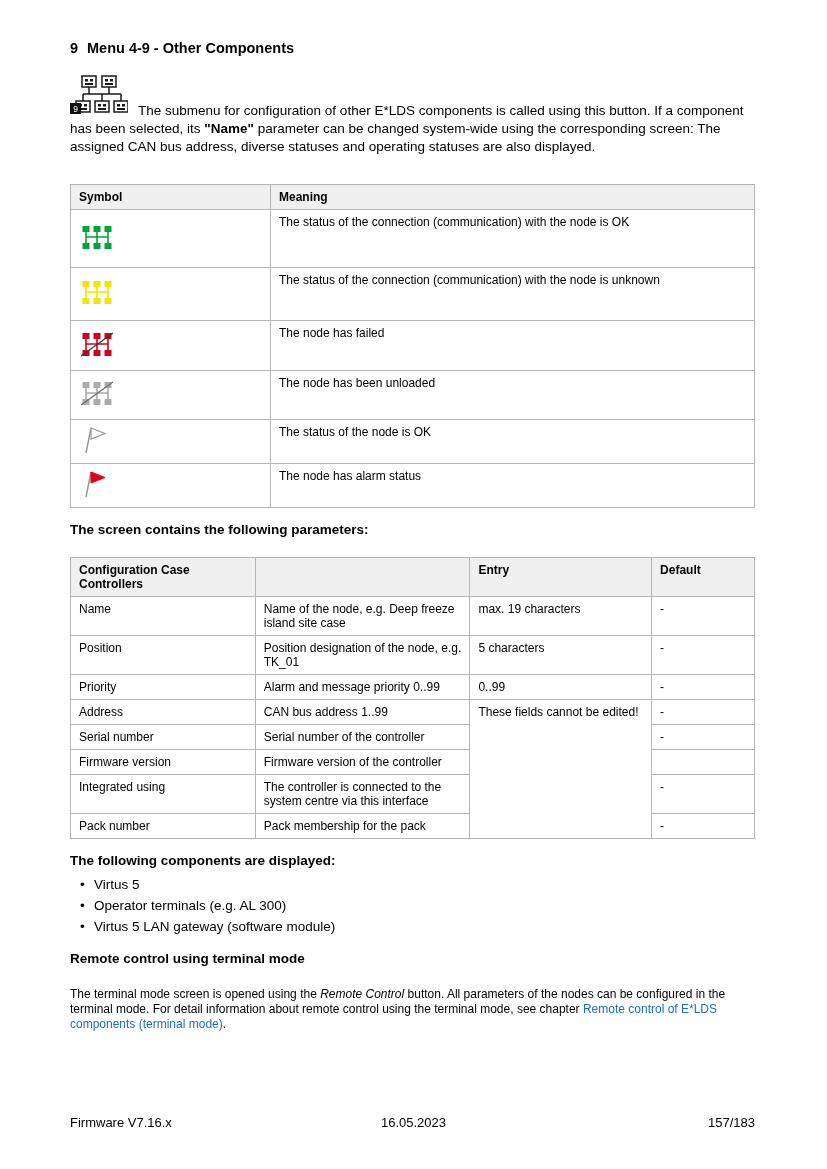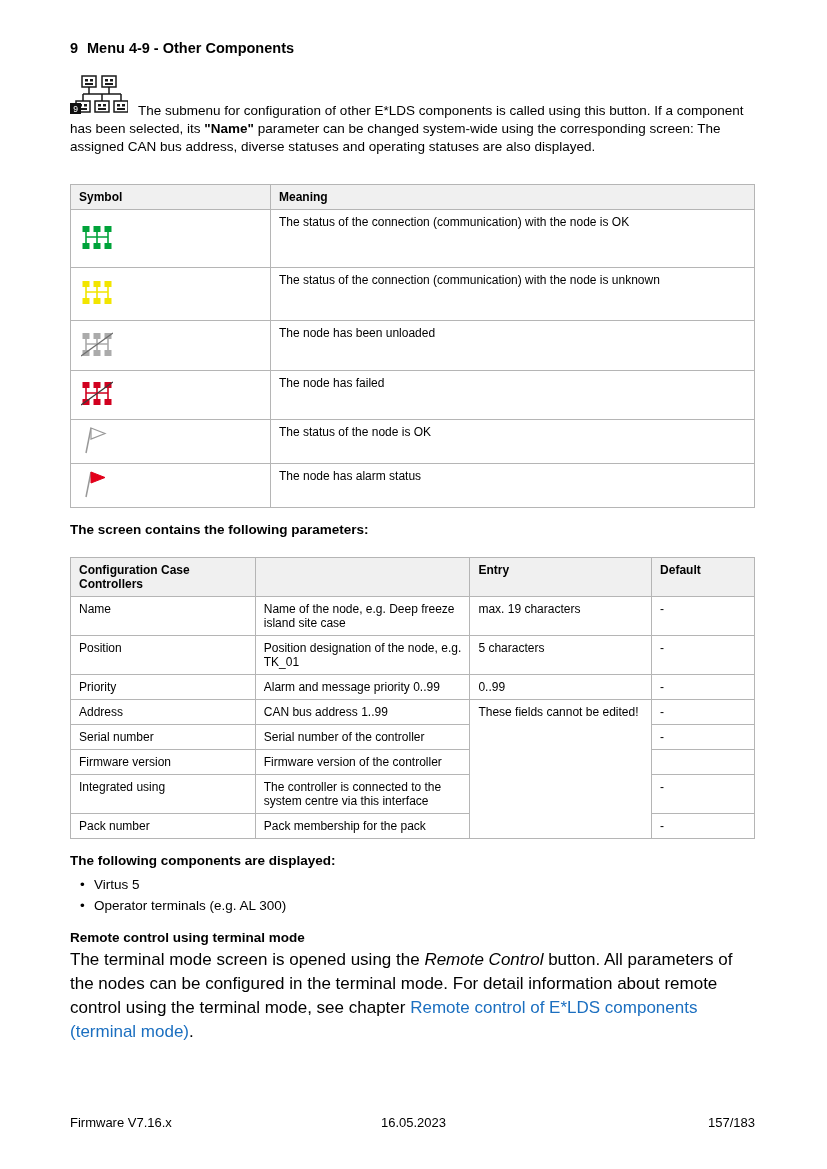--- a/index.html
+++ b/index.html
@@ -156,6 +156,23 @@
       <tr>
         <td class="sym">
           <svg width="32" height="25" viewBox="0 0 32 25">
+            <g color="#d1001f">
+              <path d="M5 7V12 M16 7V12 M27 7V12 M5 12H27 M5 12V18 M16 12V18 M27 12V18" stroke="currentColor" stroke-width="1.6" fill="none"></path>
+              <rect x="1.5" y="1" width="7" height="6" fill="currentColor"></rect>
+                <rect x="12.5" y="1" width="7" height="6" fill="currentColor"></rect>
+                <rect x="23.5" y="1" width="7" height="6" fill="currentColor"></rect>
+              <rect x="1.5" y="18" width="7" height="6" fill="currentColor"></rect>
+                <rect x="12.5" y="18" width="7" height="6" fill="currentColor"></rect>
+                <rect x="23.5" y="18" width="7" height="6" fill="currentColor"></rect>
+            </g>
+            <line x1="0" y1="24" x2="32" y2="1" stroke="#3a3a3a" stroke-width="1.4"></line>
+          </svg>
+        </td>
+        <td>The node has failed</td>
+      </tr>
+      <tr>
+        <td class="sym">
+          <svg width="32" height="25" viewBox="0 0 32 25">
             <g color="#ababab">
               <path d="M5 7V12 M16 7V12 M27 7V12 M5 12H27 M5 12V18 M16 12V18 M27 12V18" stroke="currentColor" stroke-width="1.6" fill="none"></path>
               <rect x="1.5" y="1" width="7" height="6" fill="currentColor"></rect>
@@ -169,23 +186,6 @@
           </svg>
         </td>
         <td>The node has been unloaded</td>
-      </tr>
-      <tr>
-        <td class="sym">
-          <svg width="32" height="25" viewBox="0 0 32 25">
-            <g color="#d1001f">
-              <path d="M5 7V12 M16 7V12 M27 7V12 M5 12H27 M5 12V18 M16 12V18 M27 12V18" stroke="currentColor" stroke-width="1.6" fill="none"></path>
-              <rect x="1.5" y="1" width="7" height="6" fill="currentColor"></rect>
-                <rect x="12.5" y="1" width="7" height="6" fill="currentColor"></rect>
-                <rect x="23.5" y="1" width="7" height="6" fill="currentColor"></rect>
-              <rect x="1.5" y="18" width="7" height="6" fill="currentColor"></rect>
-                <rect x="12.5" y="18" width="7" height="6" fill="currentColor"></rect>
-                <rect x="23.5" y="18" width="7" height="6" fill="currentColor"></rect>
-            </g>
-            <line x1="0" y1="24" x2="32" y2="1" stroke="#3a3a3a" stroke-width="1.4"></line>
-          </svg>
-        </td>
-        <td>The node has failed</td>
       </tr>
       <tr>
         <td class="sym">

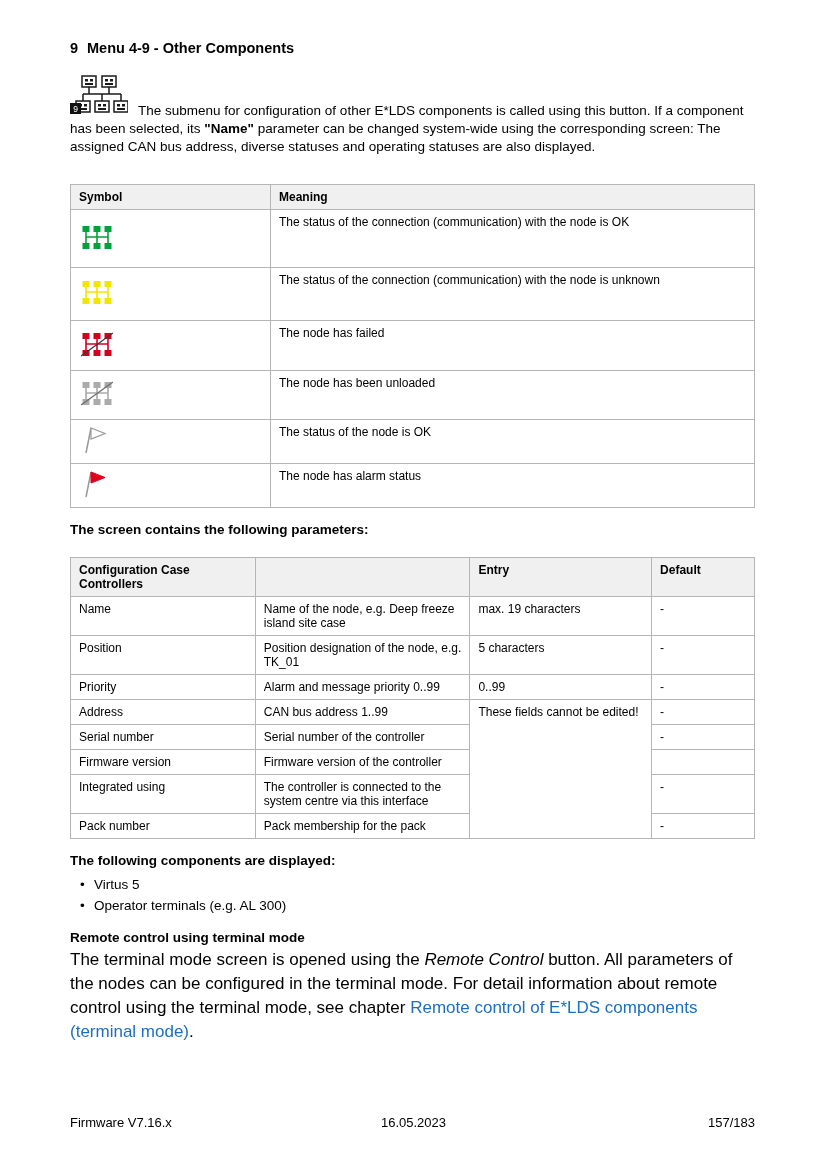--- a/index.html
+++ b/index.html
@@ -281,6 +281,7 @@
   <ul class="components">
     <li>Virtus 5</li>
     <li>Operator terminals (e.g. AL 300)</li>
+    <li>Virtus 5 LAN gateway (software module)</li>
   </ul>
 
   <div class="sub-heading">Remote control using terminal mode</div>

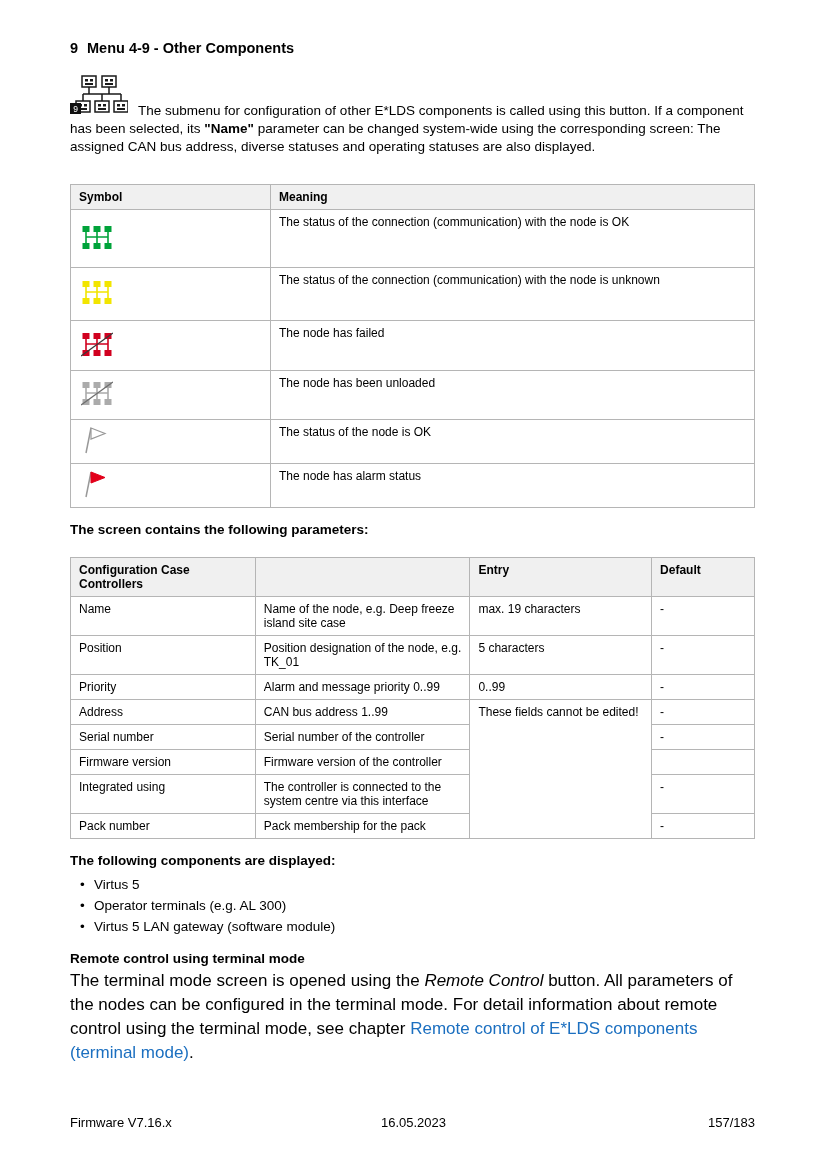--- a/index.html
+++ b/index.html
@@ -62,7 +62,7 @@
   ul.components li { position: relative; padding-left: 24px; line-height: 21px; }
   ul.components li::before { content: "\2022"; position: absolute; left: 10px; }
 
-  p.remote-text { margin-top: 3px; font-size: 17px; line-height: 24px; }
+  p.remote-text { margin-top: 21px; font-size: 12px; line-height: 15px; }
   .italic { font-style: italic; }
   .remote-link { color: #1b6fc0; cursor: pointer; text-decoration: none; }
 

